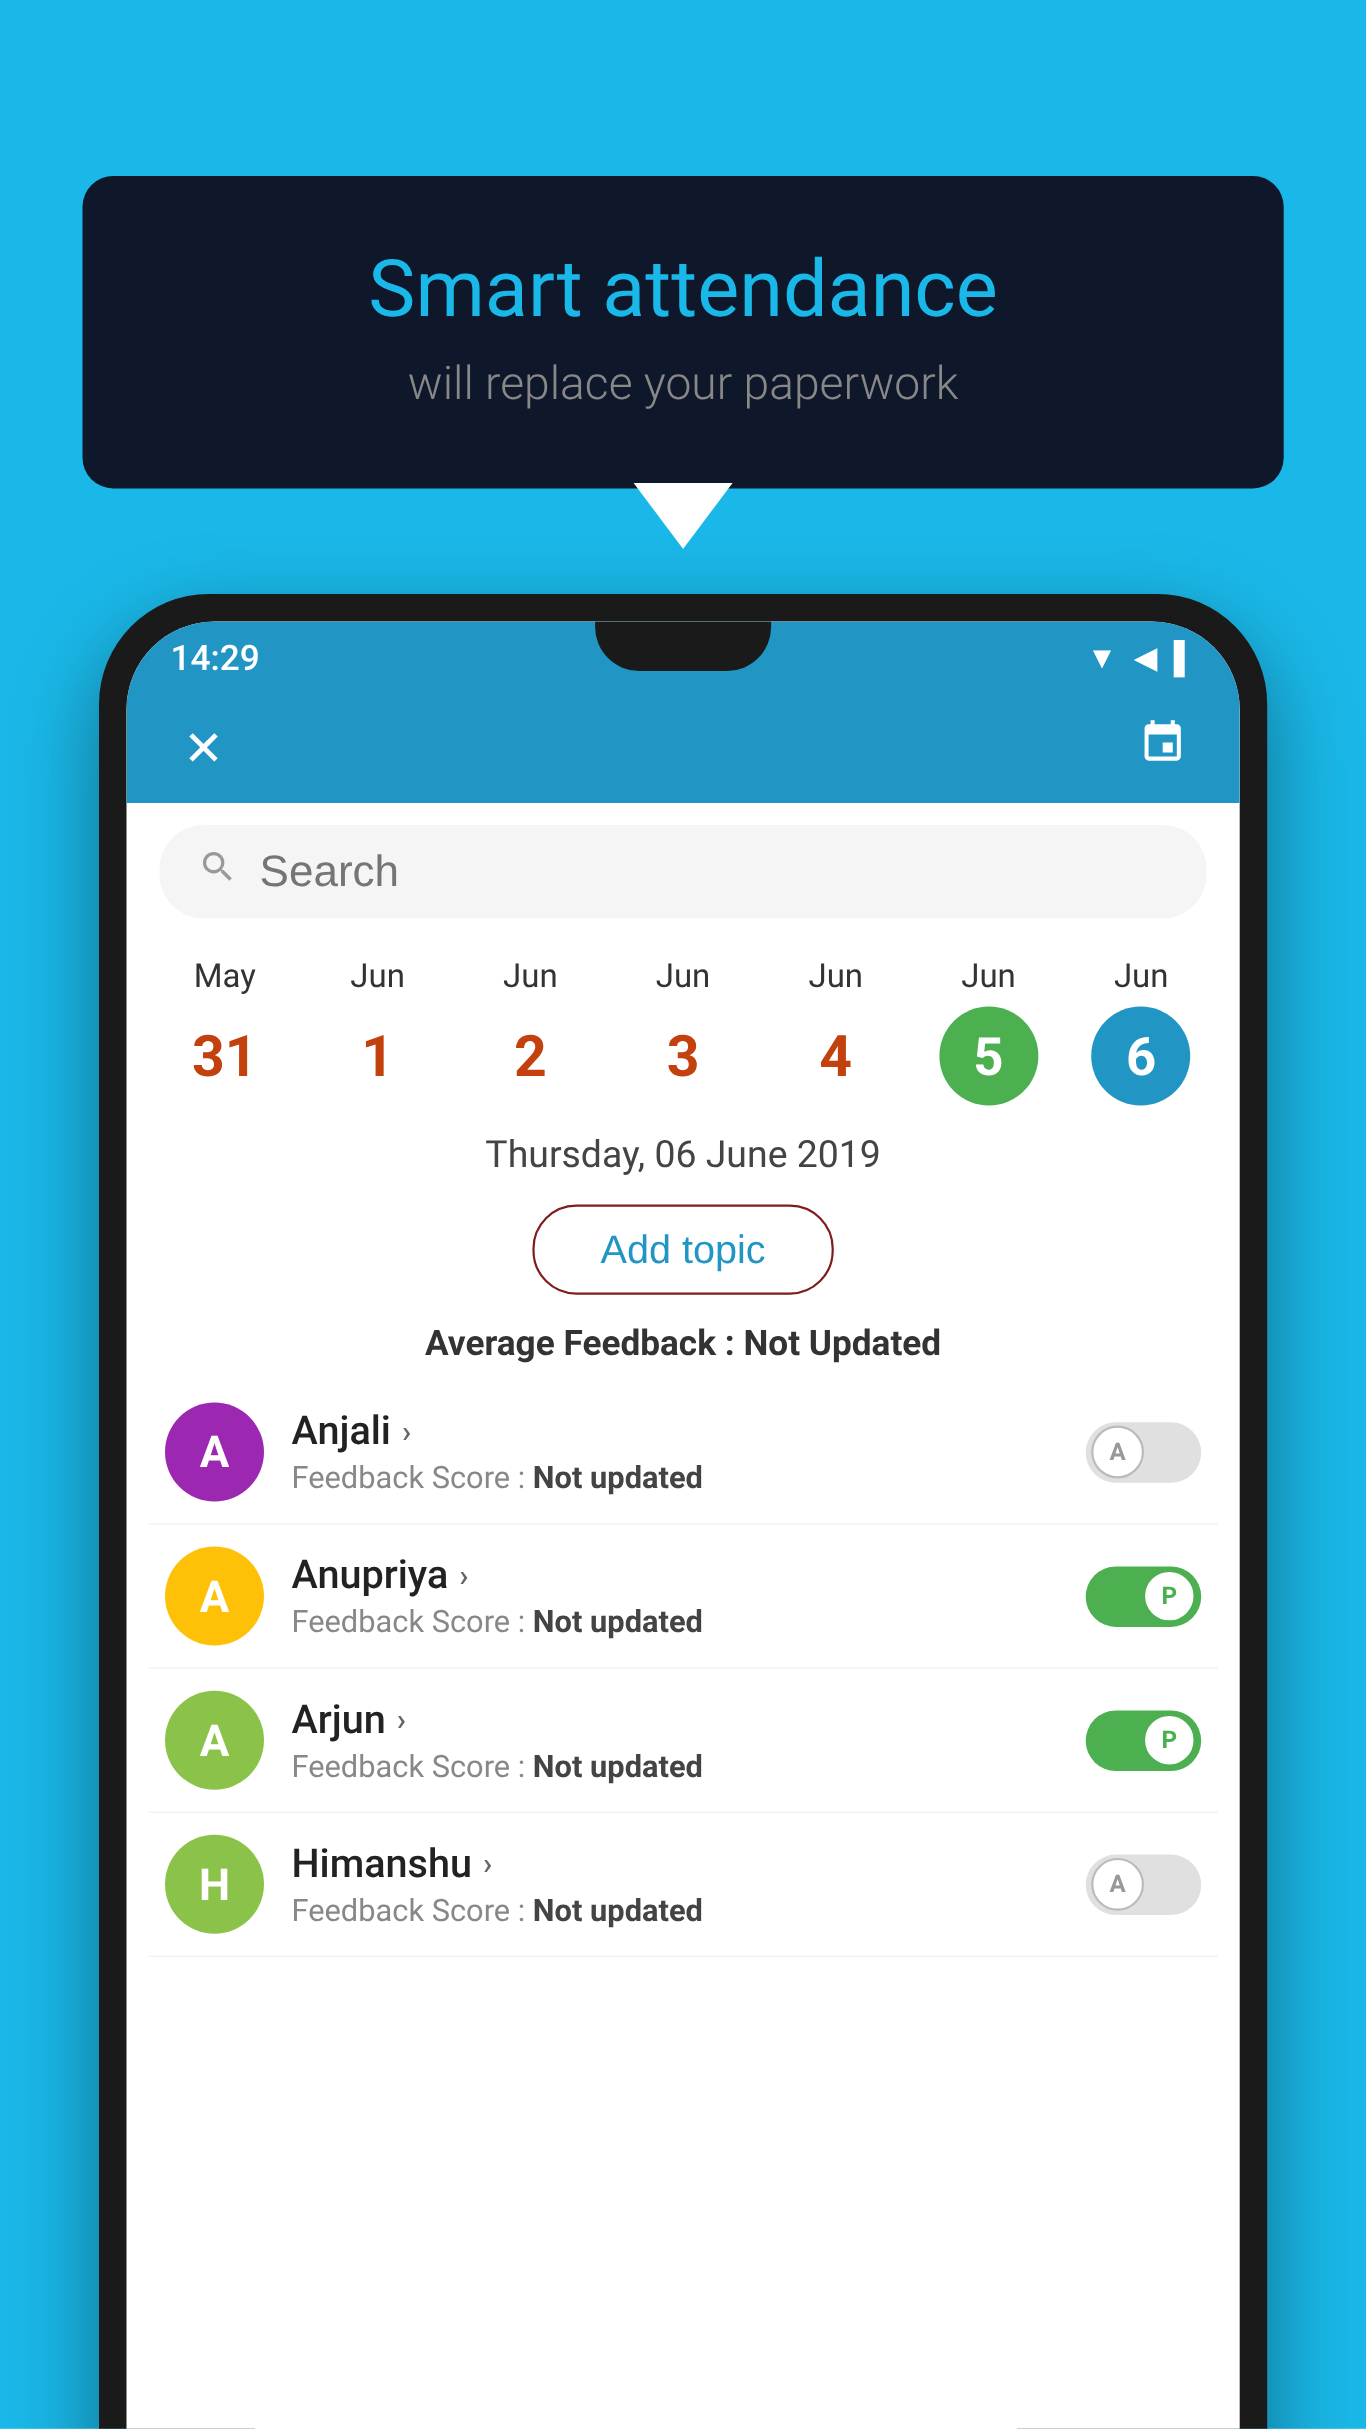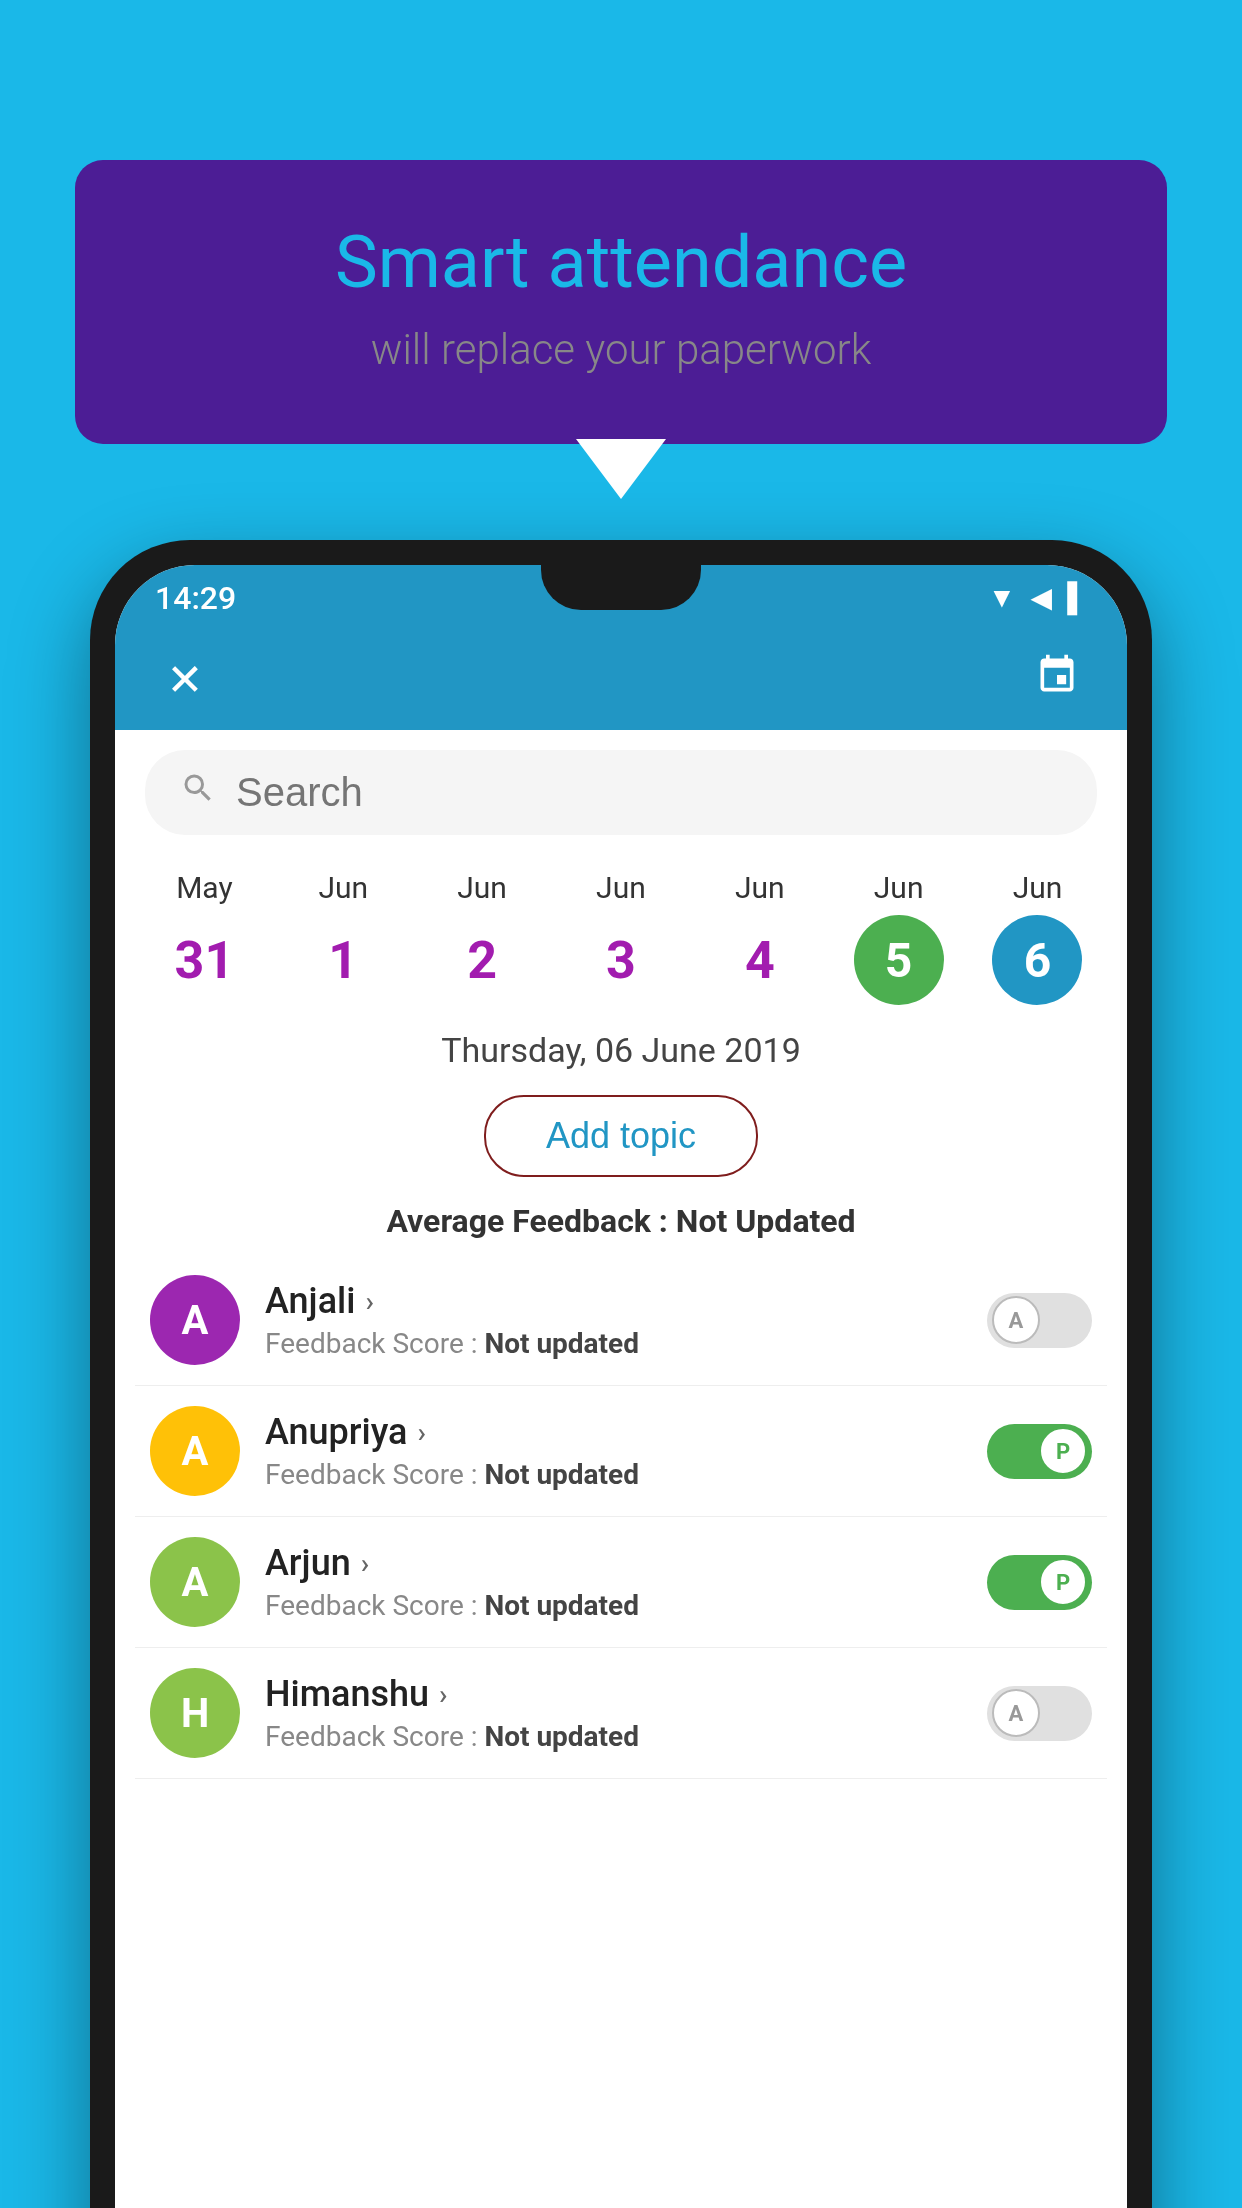--- a/index.html
+++ b/index.html
@@ -22,7 +22,7 @@
     }
 
     .speech-bubble {
-      background: #4c1d95;
+      background: #0f172a;
       border-radius: 28px;
       padding: 60px 80px 70px;
       text-align: center;

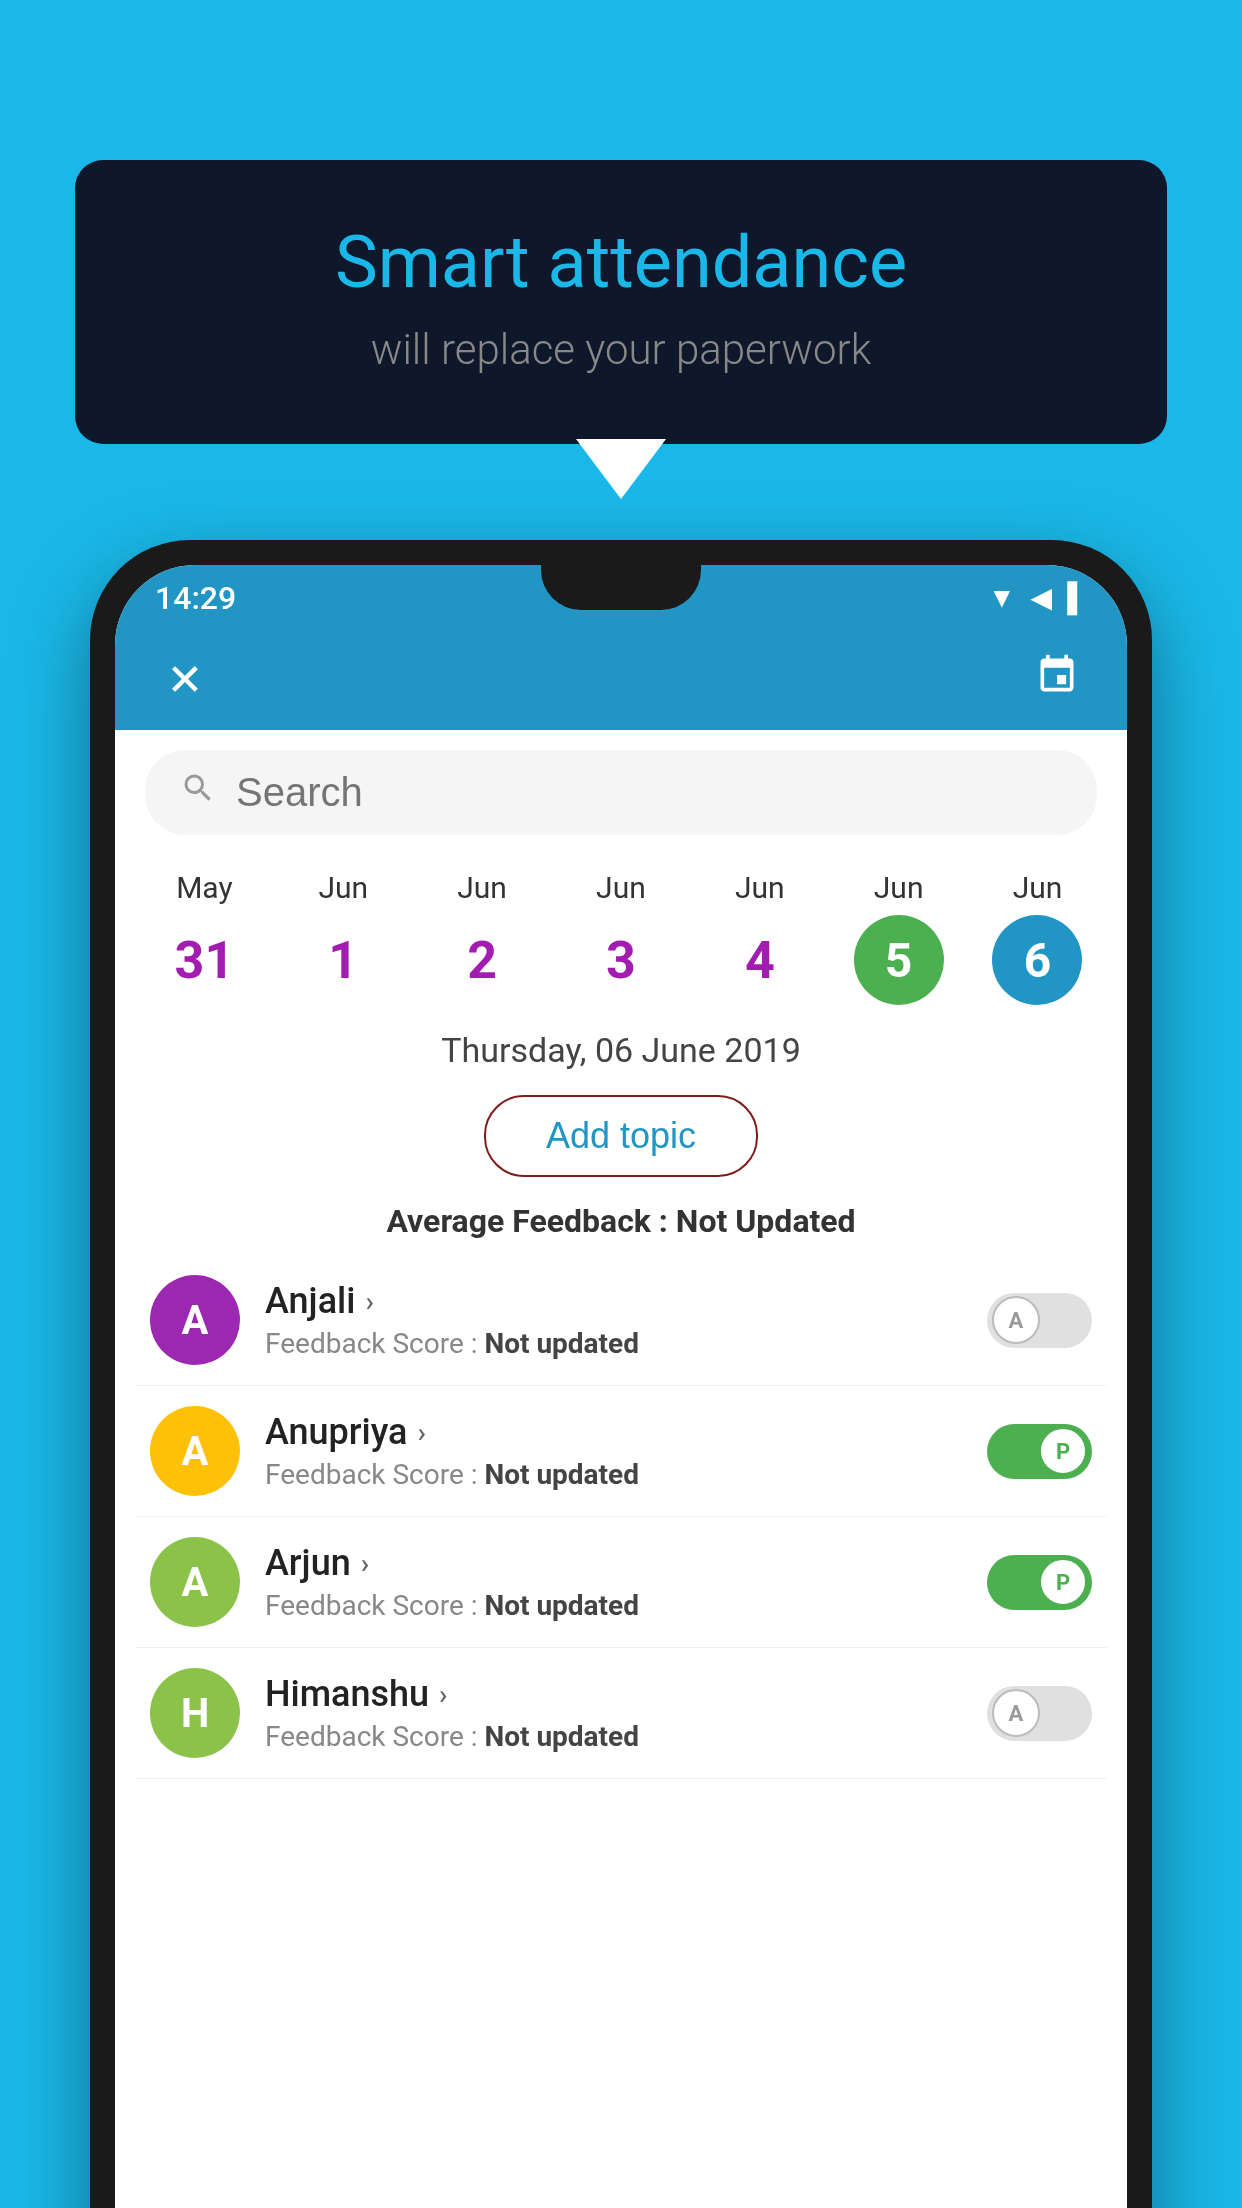--- a/index.html
+++ b/index.html
@@ -194,7 +194,7 @@
     .day-num {
       font-size: 52px;
       font-weight: 700;
-      color: #a21caf;
+      color: #c2410c;
       width: 90px;
       height: 90px;
       display: flex;

